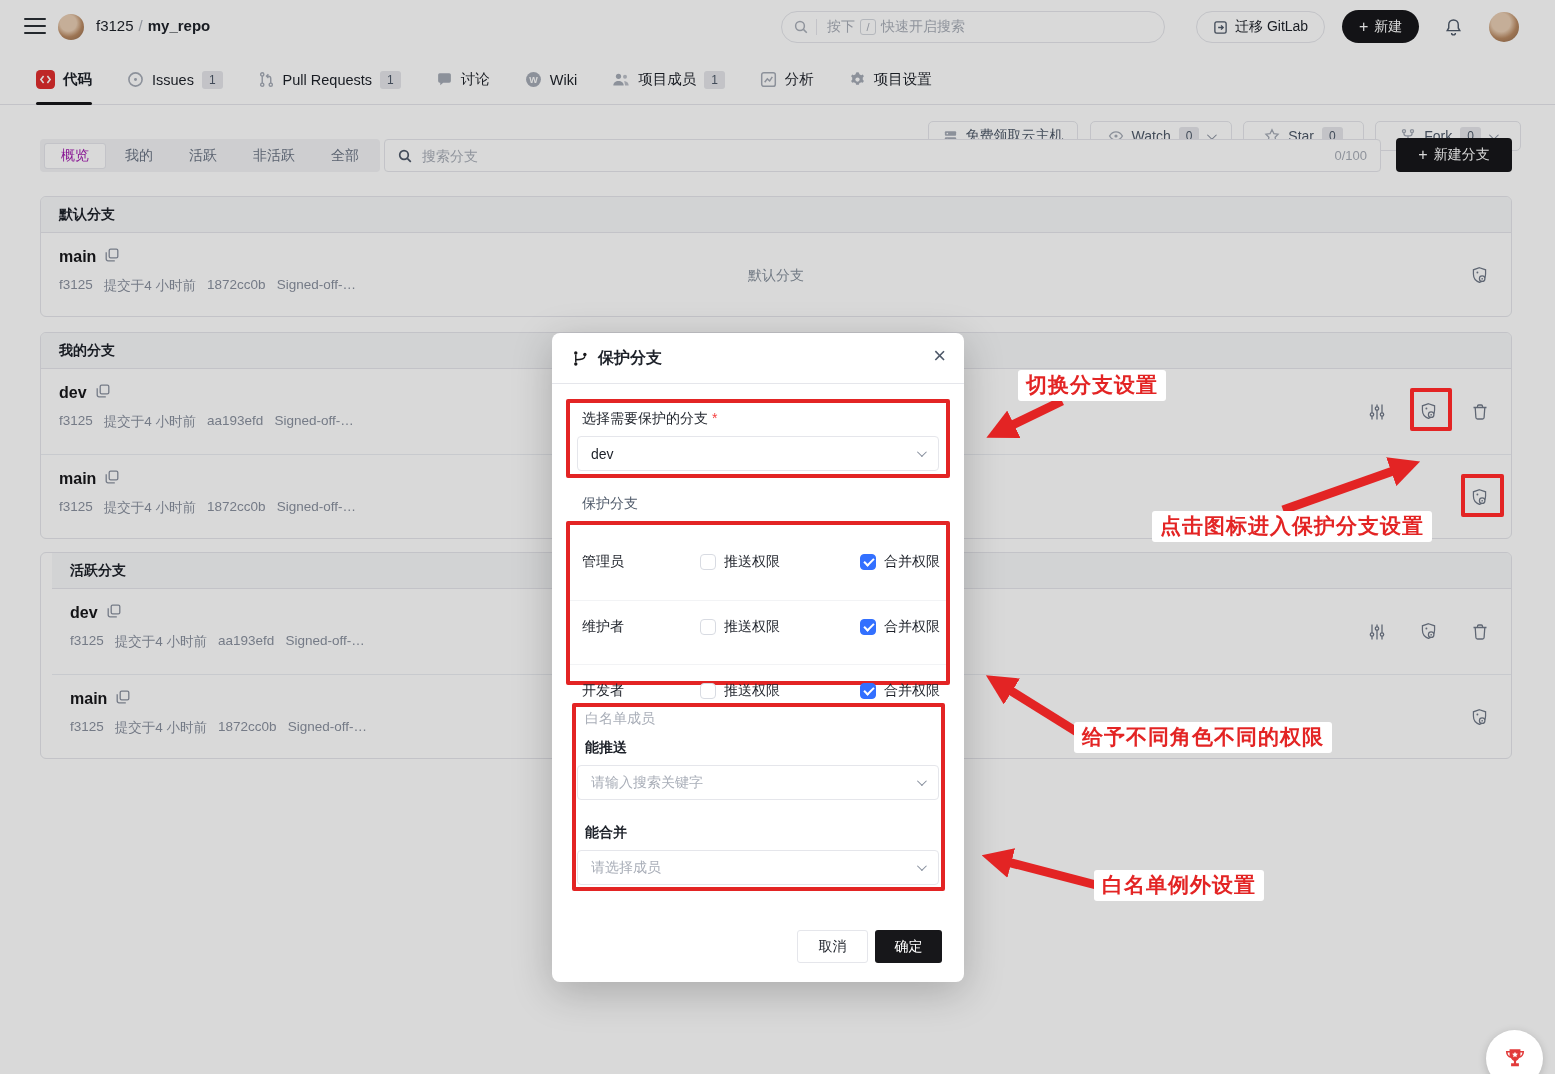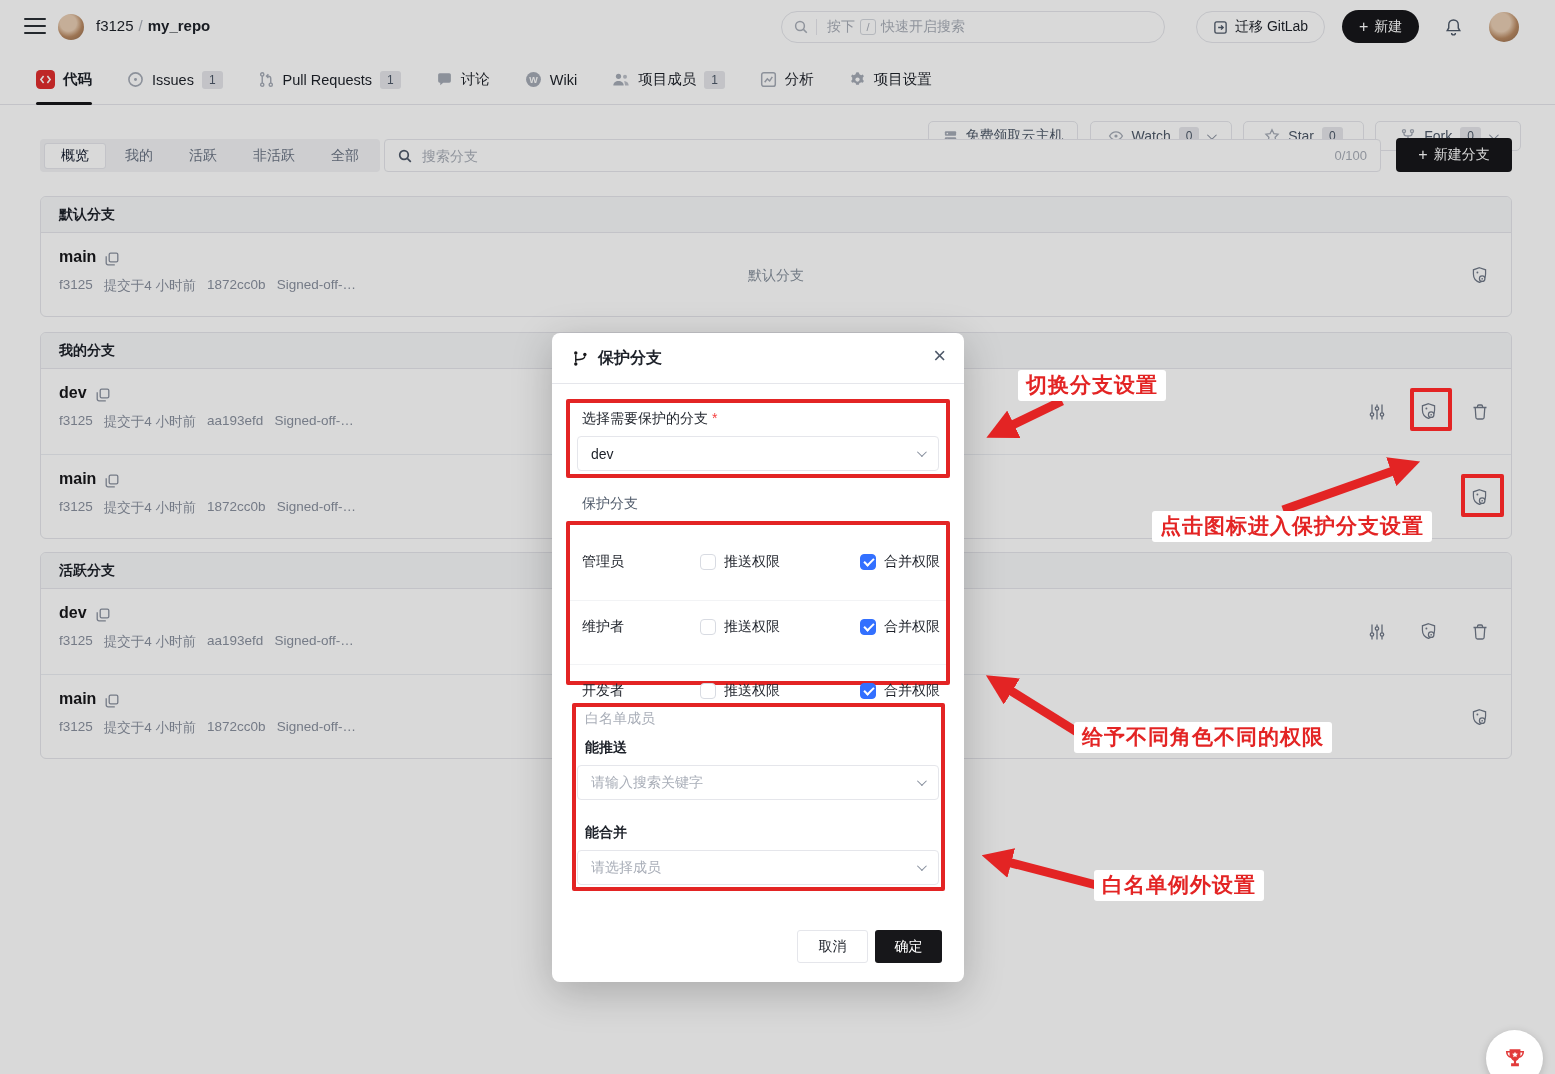--- a/index.html
+++ b/index.html
@@ -47,7 +47,7 @@
   .seg{position:absolute;left:40px;top:139px;height:33px;background:#f2f3f5;border-radius:4px;
        display:flex;align-items:center;padding:0 4px;gap:2px;}
   .segitem{padding:4px 17px;border-radius:3px;color:#6b7484;cursor:pointer;}
-  .segitem.active{background:#fff;border:1px solid #e5e6eb;color:#0f172a;padding:3px 16px;}
+  .segitem.active{background:#fff;border:1px solid #e5e6eb;color:#a21caf;padding:3px 16px;}
   .bsearch{position:absolute;left:384px;top:139px;width:997px;height:33px;border:1px solid #e5e6eb;border-radius:4px;
            background:#fff;display:flex;align-items:center;padding:0 13px;gap:8px;}
   .bsearch input{flex:1;border:none;outline:none;font-size:14px;color:#737373;background:transparent;

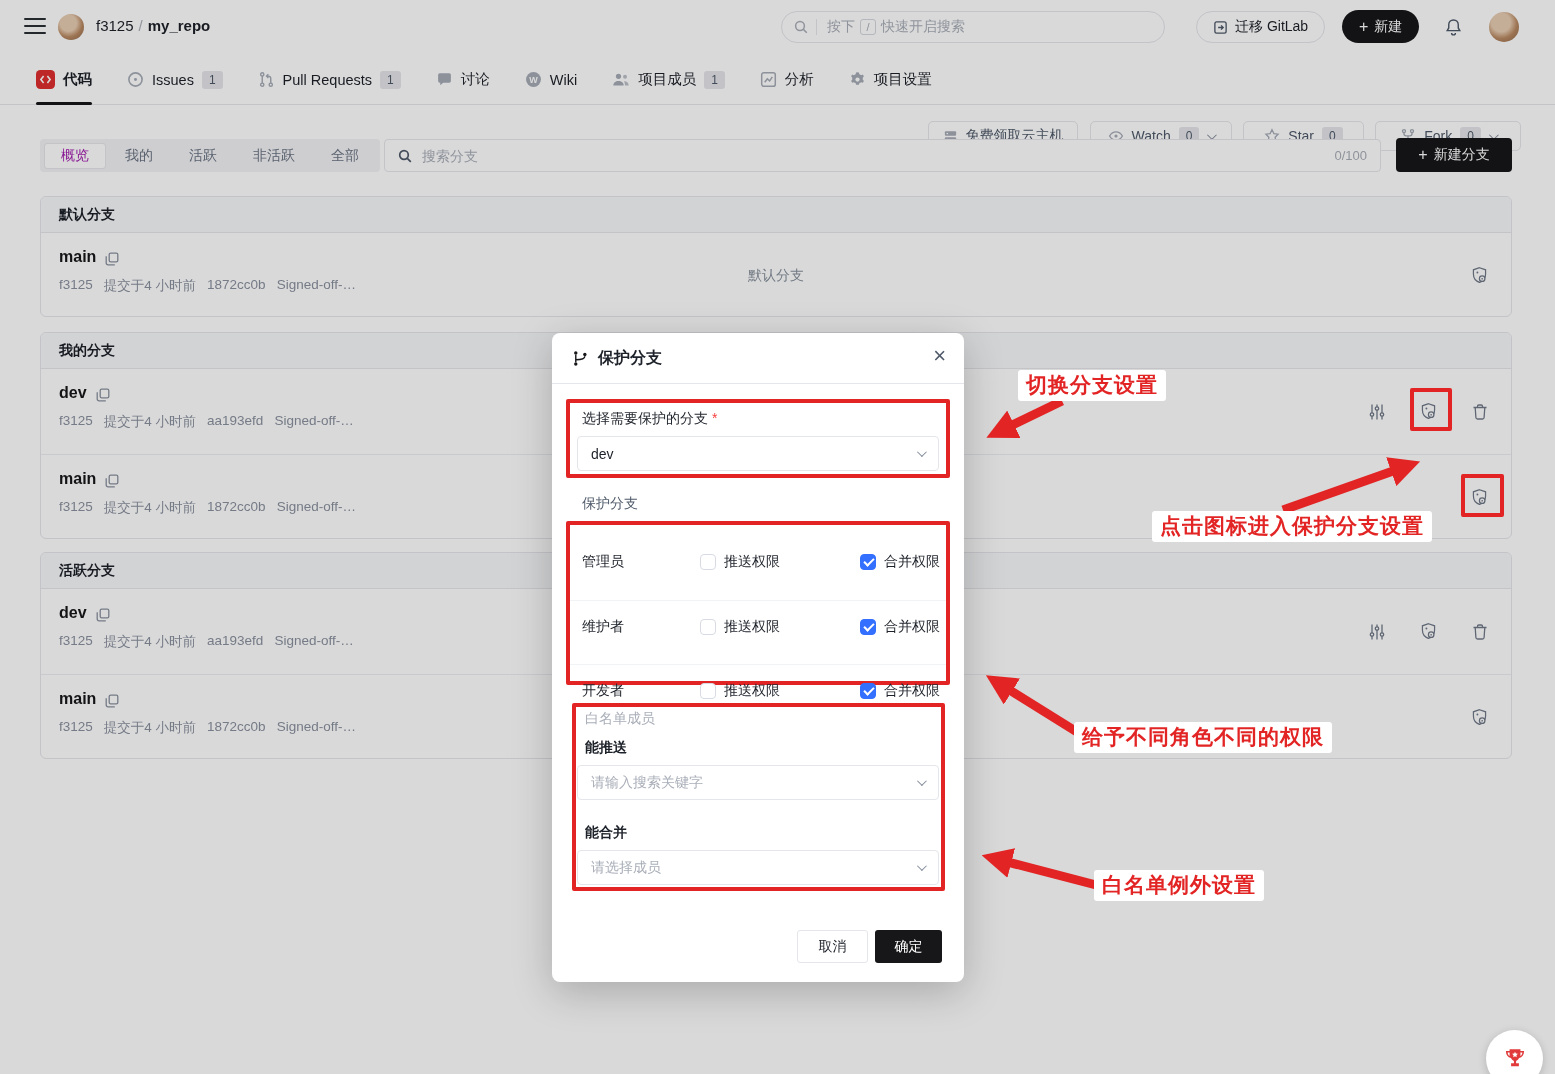--- a/index.html
+++ b/index.html
@@ -64,7 +64,7 @@
   .row{position:relative;height:85px;}
   .row + .row{border-top:1px solid #eceef2;}
   .bname{font-size:16px;font-weight:700;color:#17171a;cursor:pointer;}
-  .nline{position:absolute;left:18px;top:15px;display:flex;align-items:flex-end;gap:9px;}
+  .nline{position:absolute;left:18px;top:15px;display:flex;align-items:flex-start;gap:9px;}
   .meta{position:absolute;left:18px;top:44px;font-size:13.5px;color:#8a919f;display:flex;gap:11px;}
   .ctag{position:absolute;left:50%;top:50%;transform:translate(-50%,-50%);color:#86909c;}
   .ricons{position:absolute;right:22px;top:0;height:100%;display:flex;align-items:center;gap:33px;color:#717a89;}

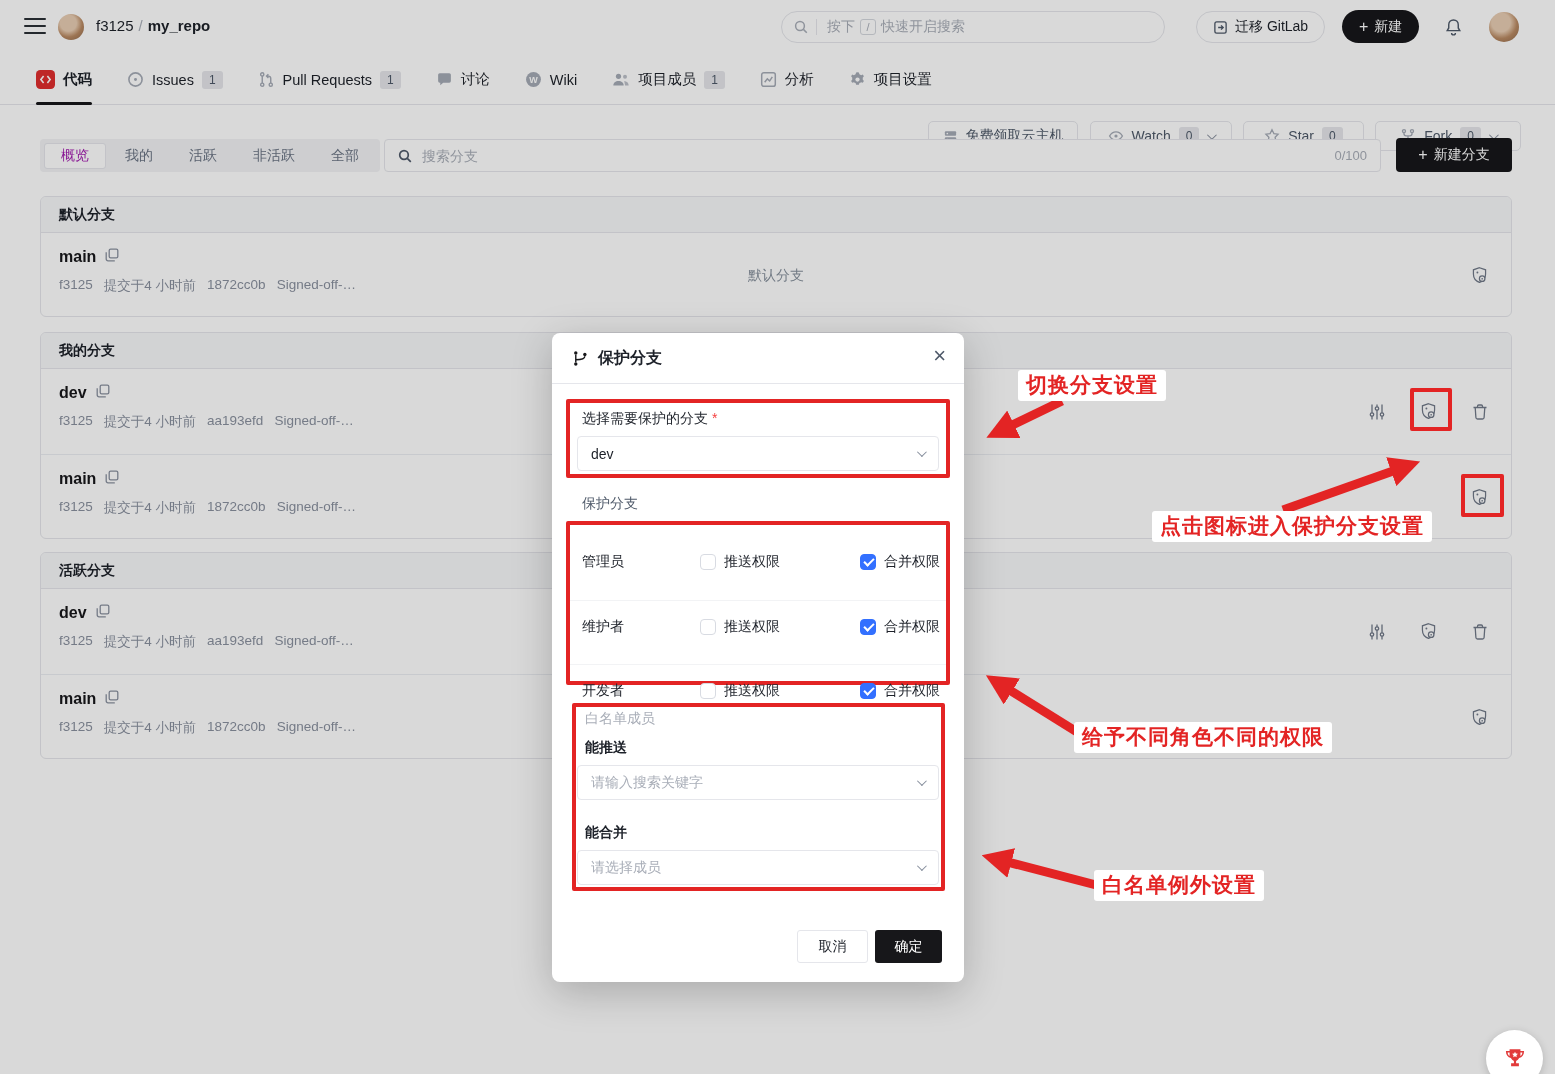--- a/index.html
+++ b/index.html
@@ -413,7 +413,7 @@
     </div>
   </div>
 
-  <div class="card" style="top:552px;height:207px;">
+  <div class="card" style="top:552px;height:207px;padding-left:11px;">
     <div class="card-h">活跃分支</div>
     <div class="row">
       <div class="nline">

